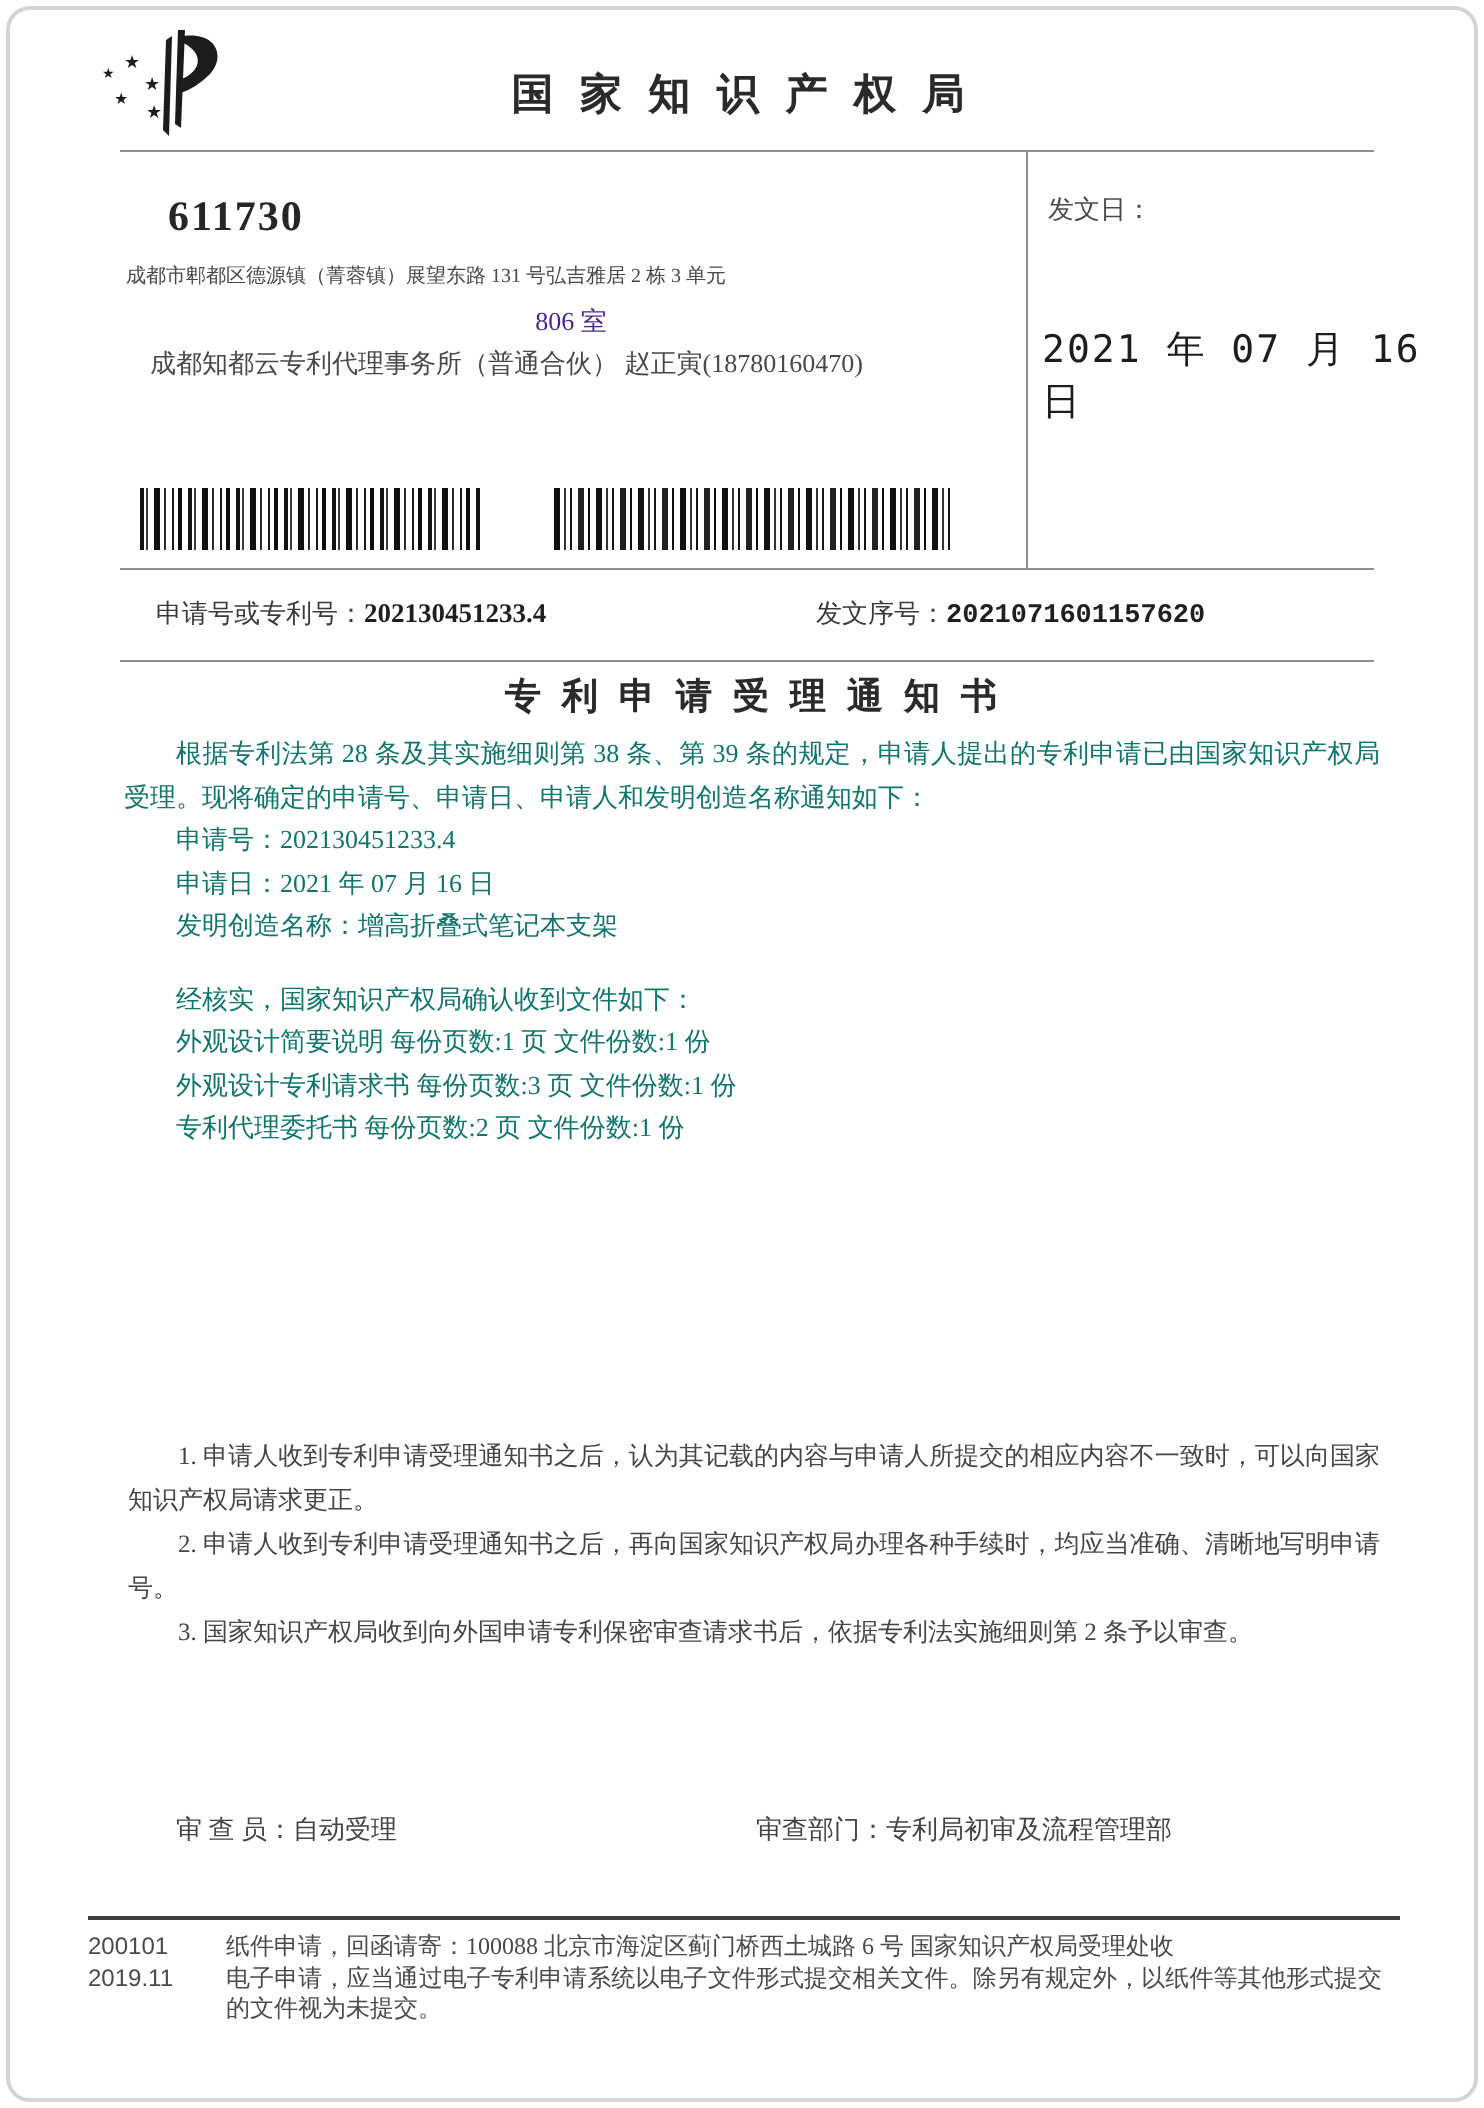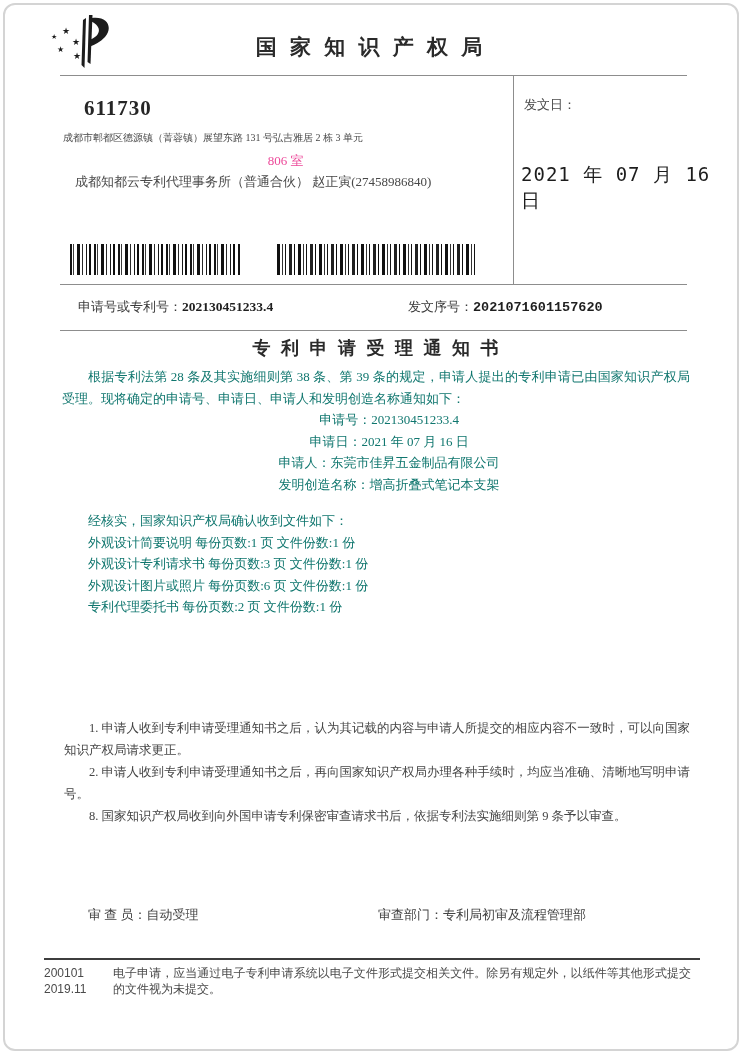--- a/index.html
+++ b/index.html
@@ -24,7 +24,7 @@
   
   .postal{left:84px;top:96px;font-size:21px;font-weight:bold;color:#262626;letter-spacing:1px;}
   .addr1{left:63px;top:131px;width:445px;font-size:10px;color:#484848;}
-  .addr2{left:63px;top:152px;width:445px;text-align:center;font-size:13px;color:#ec4899;}
+  .addr2{left:63px;top:152px;width:445px;text-align:center;font-size:13px;color:#4c1d95;}
   .agency{left:75px;top:173px;width:435px;font-size:13px;color:#484848;}
   
   .date-label{left:524px;top:96px;font-size:13px;color:#4a4a4a;}

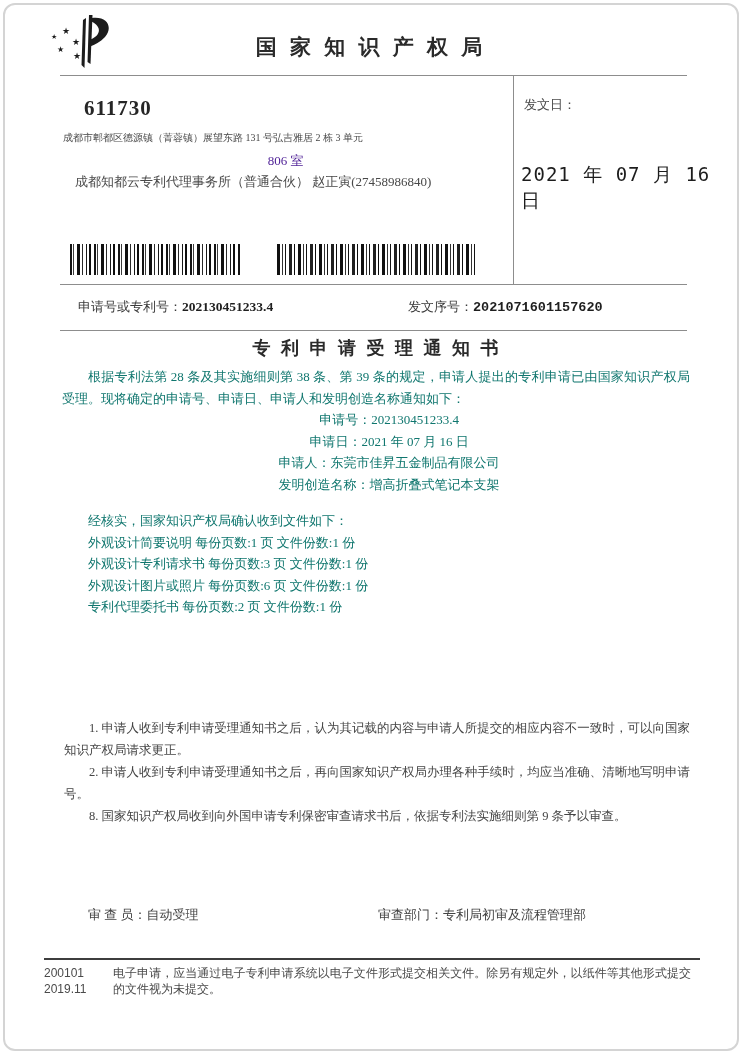--- a/index.html
+++ b/index.html
@@ -94,7 +94,7 @@
   <div class="abs postal">611730</div>
   <div class="abs addr1">成都市郫都区德源镇（菁蓉镇）展望东路 131 号弘吉雅居 2 栋 3 单元</div>
   <div class="abs addr2">806 室</div>
-  <div class="abs agency">成都知都云专利代理事务所（普通合伙）  赵正寅(27458986840)</div>
+  <div class="abs agency">成都知都云专利代理事务所（普通合伙）  赵正寅(18780160470)</div>
   <div class="abs date-label">发文日：</div>
   <div class="abs date-value">2021 年 07 月 16 日</div>
   <div class="abs barcode b1"></div>

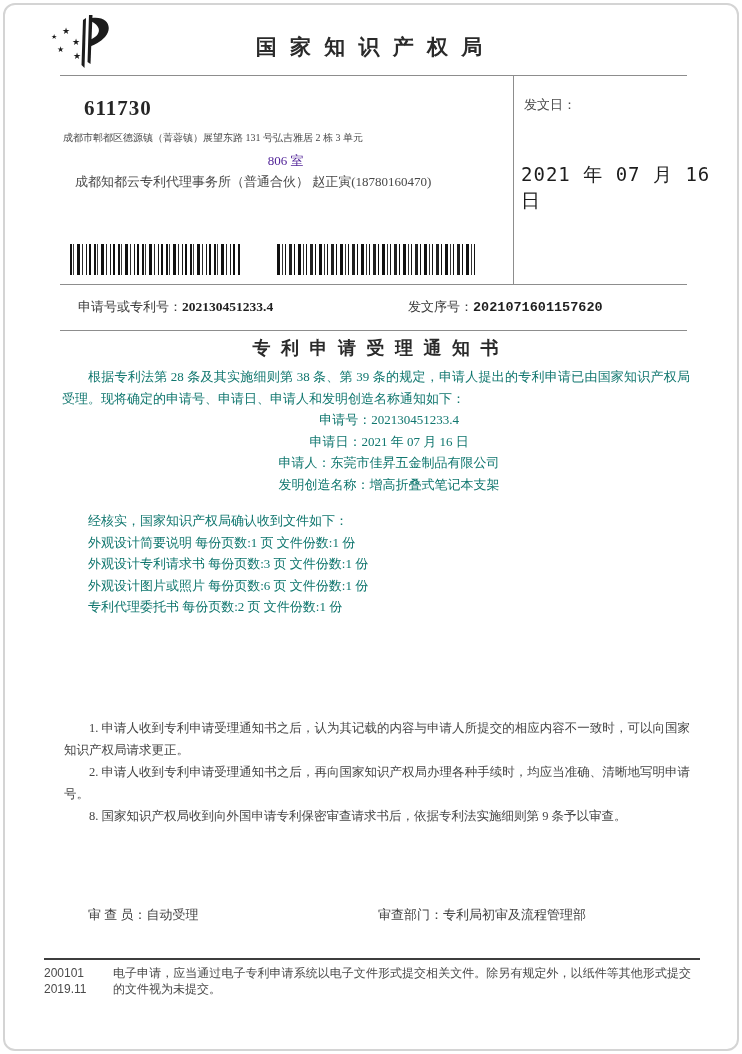--- a/index.html
+++ b/index.html
@@ -52,7 +52,7 @@
   
   .bodyblock{left:62px;top:366px;width:628px;font-size:13px;line-height:21.5px;color:#0f766e;}
   .indent{text-indent:2em;margin:0;text-align:justify;}
-  .fieldrow{margin-left:2em;text-align:center;}
+  .fieldrow{margin-left:2em;}
   .recv-head{margin-left:2em;margin-top:15px;}
   .recv-item{margin-left:2em;}
   

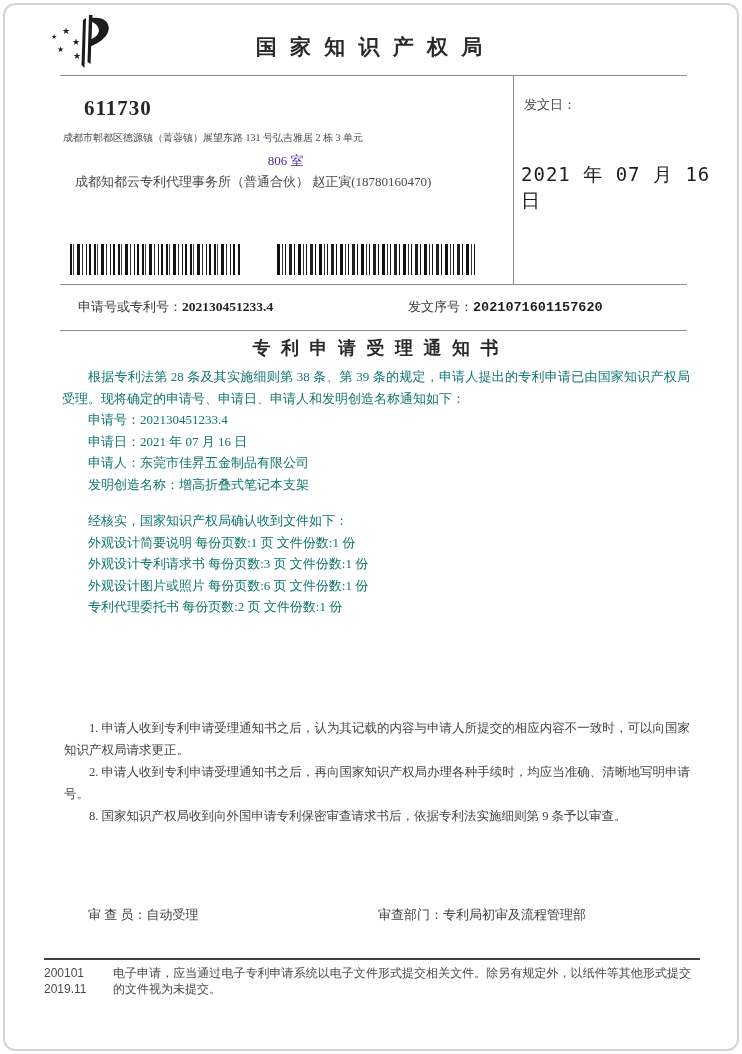--- a/index.html
+++ b/index.html
@@ -120,9 +120,6 @@
       <span>申请日：</span><span>2021 年 07 月 16 日</span>
     </div>
     <div class="fieldrow">
-      <span>申请人：</span><span>东莞市佳昇五金制品有限公司</span>
-    </div>
-    <div class="fieldrow">
       <span>发明创造名称：</span><span>增高折叠式笔记本支架</span>
     </div>
     <div class="recv-head">经核实，国家知识产权局确认收到文件如下：</div>

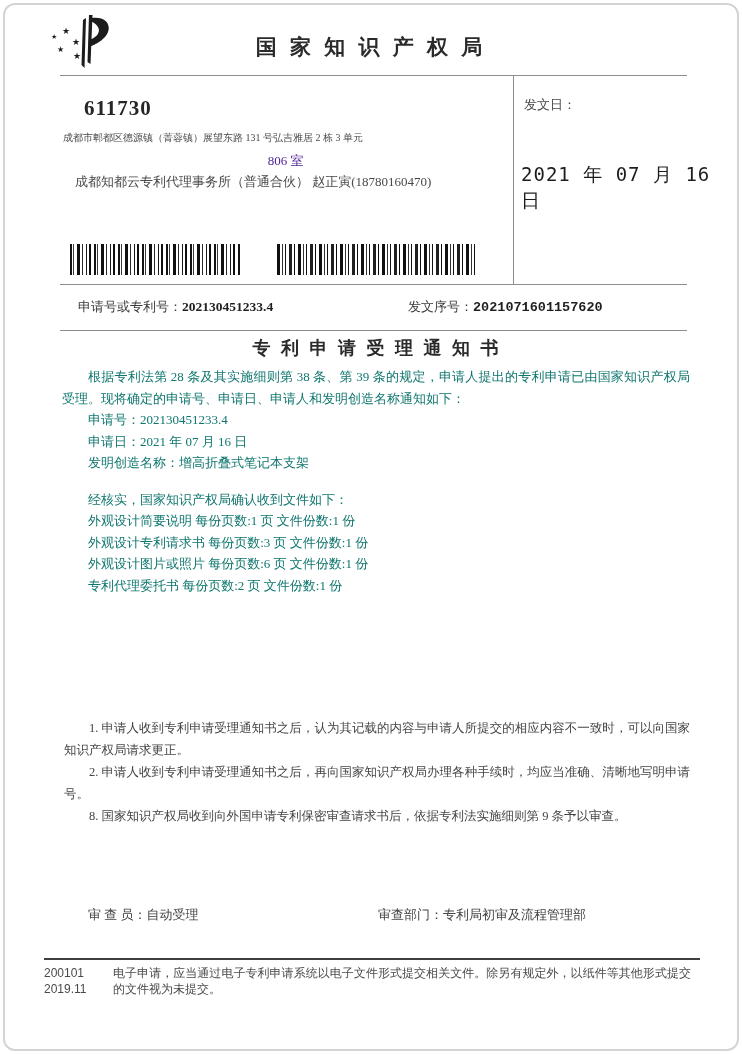--- a/index.html
+++ b/index.html
@@ -125,7 +125,6 @@
     <div class="recv-head">经核实，国家知识产权局确认收到文件如下：</div>
     <div class="recv-item">外观设计简要说明 每份页数:1 页  文件份数:1 份</div>
     <div class="recv-item">外观设计专利请求书 每份页数:3 页  文件份数:1 份</div>
-    <div class="recv-item">外观设计图片或照片 每份页数:6 页  文件份数:1 份</div>
     <div class="recv-item">专利代理委托书 每份页数:2 页  文件份数:1 份</div>
   </div>
 

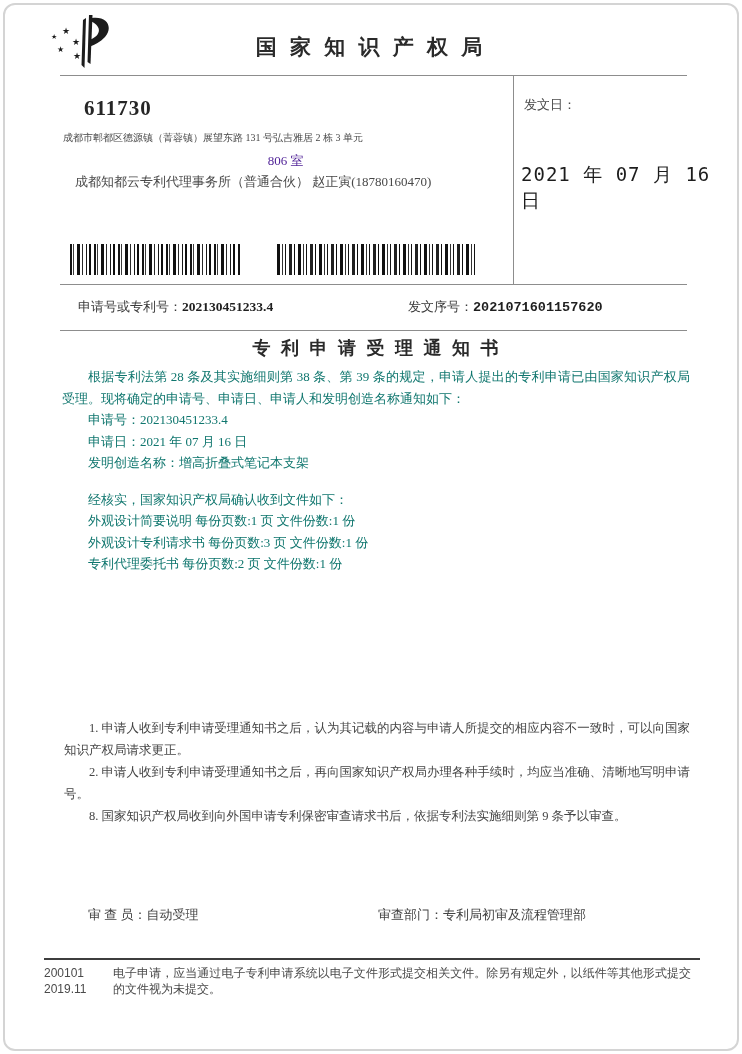--- a/index.html
+++ b/index.html
@@ -131,7 +131,7 @@
   <div class="abs tipsblock">
     <p class="tip">1. 申请人收到专利申请受理通知书之后，认为其记载的内容与申请人所提交的相应内容不一致时，可以向国家知识产权局请求更正。</p>
     <p class="tip">2. 申请人收到专利申请受理通知书之后，再向国家知识产权局办理各种手续时，均应当准确、清晰地写明申请号。</p>
-    <p class="tip">8. 国家知识产权局收到向外国申请专利保密审查请求书后，依据专利法实施细则第 9 条予以审查。</p>
+    <p class="tip">3. 国家知识产权局收到向外国申请专利保密审查请求书后，依据专利法实施细则第 2 条予以审查。</p>
   </div>
 
   <div class="abs sig-examiner">

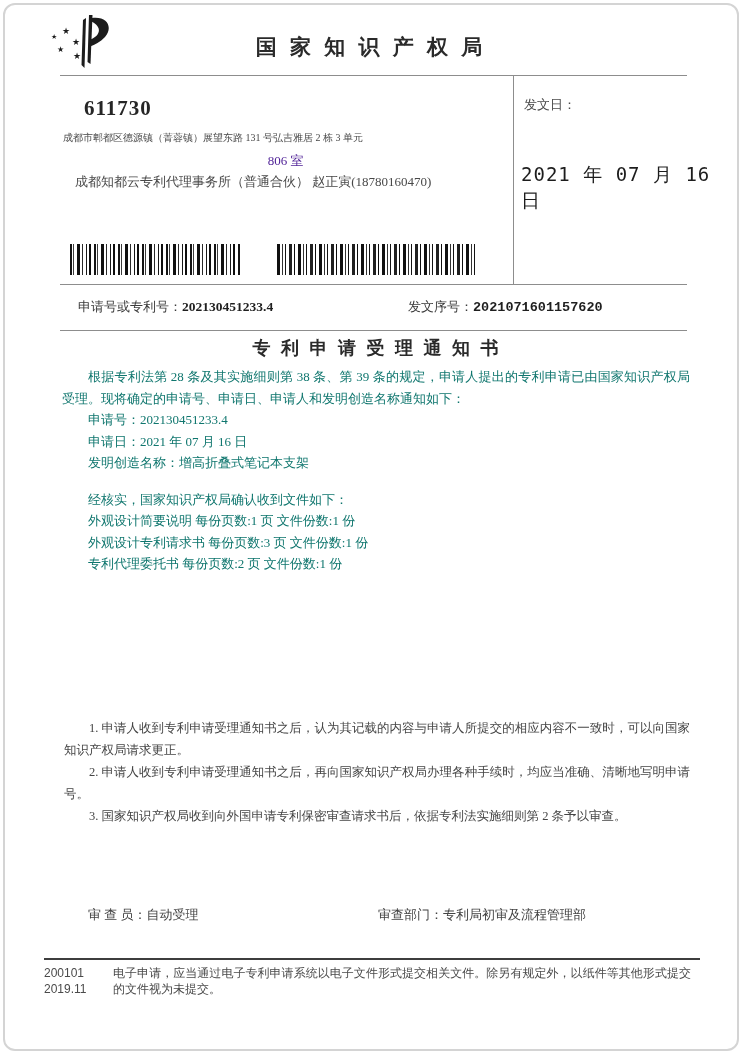--- a/index.html
+++ b/index.html
@@ -147,6 +147,7 @@
     <div>2019.11</div>
   </div>
   <div class="abs foot-text">
+    <p>纸件申请，回函请寄：100088  北京市海淀区蓟门桥西土城路 6 号   国家知识产权局受理处收</p>
     <p>电子申请，应当通过电子专利申请系统以电子文件形式提交相关文件。除另有规定外，以纸件等其他形式提交的文件视为未提交。</p>
   </div>
 </div>

